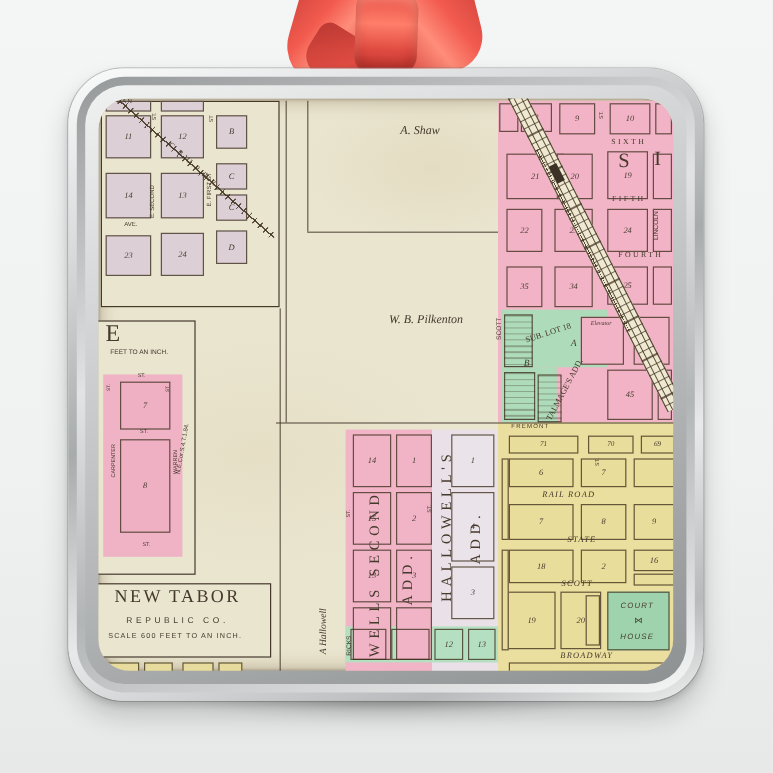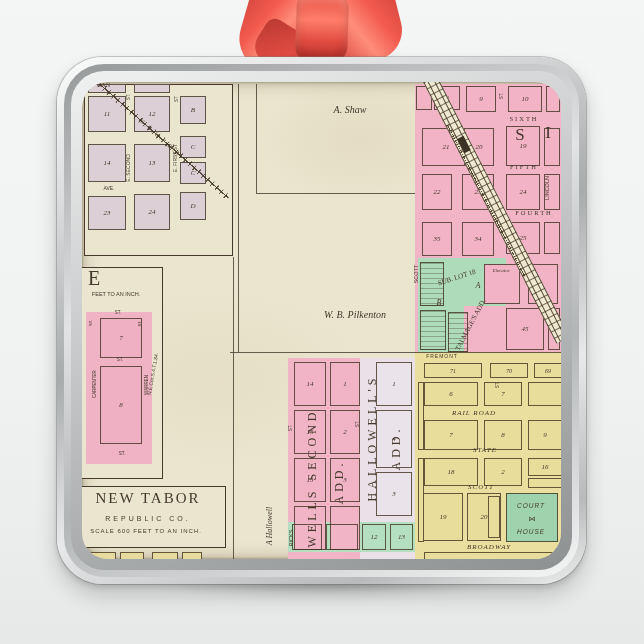--- a/index.html
+++ b/index.html
@@ -292,7 +292,7 @@
             <div class="t" style="left: 66px; top: 436px; font-size: 7px; letter-spacing: 3px; transform: translate(-50%, -50%) rotate(0deg);">REPUBLIC CO.</div>
             <div class="t" style="left: 64px; top: 449px; font-size: 6px; letter-spacing: 1px; transform: translate(-50%, -50%) rotate(0deg);">SCALE 600 FEET TO AN INCH.</div>
             <div class="t sf it" style="left: 268px; top: 28px; font-size: 10px; transform: translate(-50%, -50%) rotate(0deg);">A. Shaw</div>
-            <div class="t sf it" style="left: 273px; top: 185px; font-size: 10px; transform: translate(-50%, -50%) rotate(0deg); margin-top: 48px;">W. B. Pilkenton</div>
+            <div class="t sf it" style="left: 273px; top: 185px; font-size: 10px; transform: translate(-50%, -50%) rotate(0deg);">W. B. Pilkenton</div>
             <div class="t sf it" style="left: 188px; top: 444px; font-size: 8px; transform: translate(-50%, -50%) rotate(-90deg);">A Hallowell</div>
             <div class="t" style="left: 210px; top: 456px; font-size: 5.5px; transform: translate(-50%, -50%) rotate(-90deg);">RICKS</div>
             <div class="t sf" style="left: 230px; top: 396px; font-size: 12px; letter-spacing: 4px; transform: translate(-50%, -50%) rotate(-90deg);">WELLS SECOND</div>

